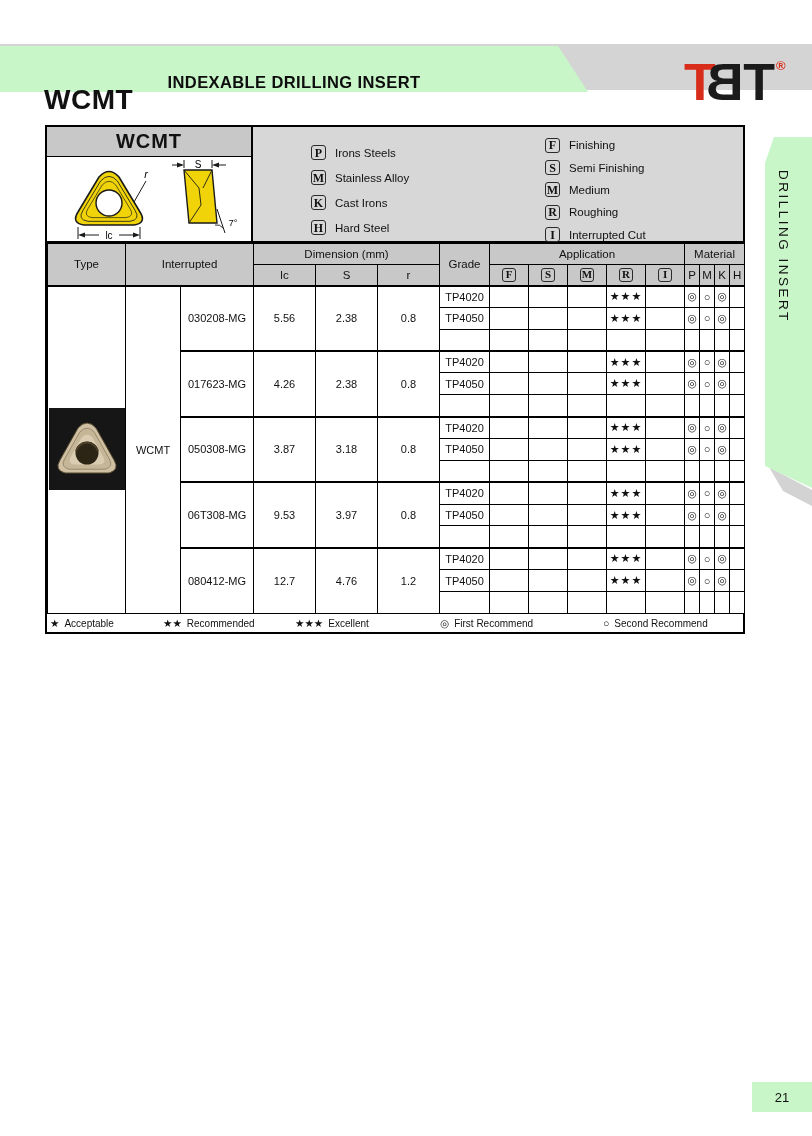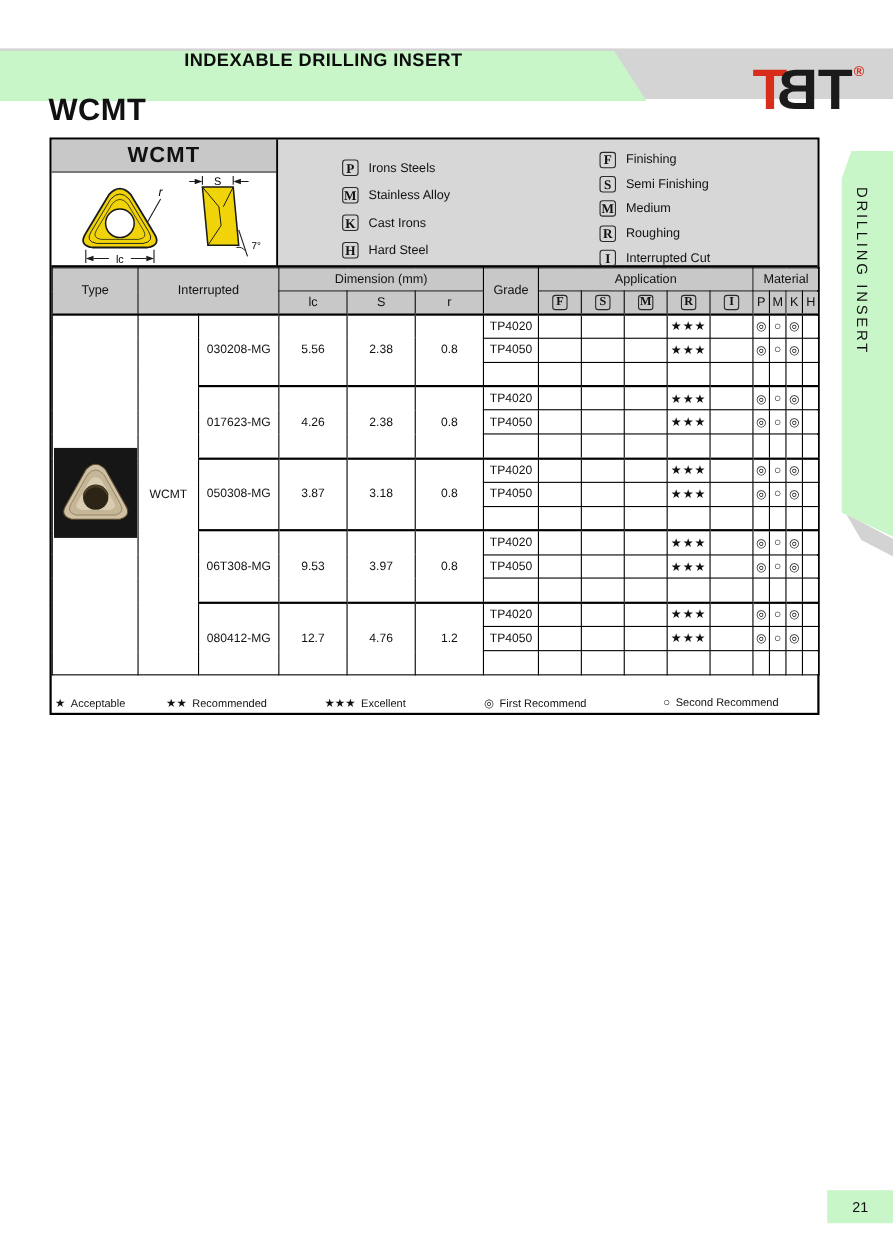--- a/index.html
+++ b/index.html
@@ -10,7 +10,7 @@
   .band-gray{position:absolute;left:0;top:44px;width:812px;height:46px;background:var(--band-gray,#d4d4d4);}
   .band-green{position:absolute;left:0;top:46px;width:588px;height:46px;background:var(--green,#c9f6c9);
               clip-path:polygon(0 0,558px 0,588px 100%,0 100%);
-              display:flex;align-items:flex-start;justify-content:center;}
+              display:flex;align-items:flex-end;justify-content:center;}
   .band-title{font-size:16.5px;font-weight:bold;letter-spacing:.4px;color:#0d0d0d;}
 
   .logo{position:absolute;left:684px;top:56px;font-weight:bold;font-size:52px;line-height:1;

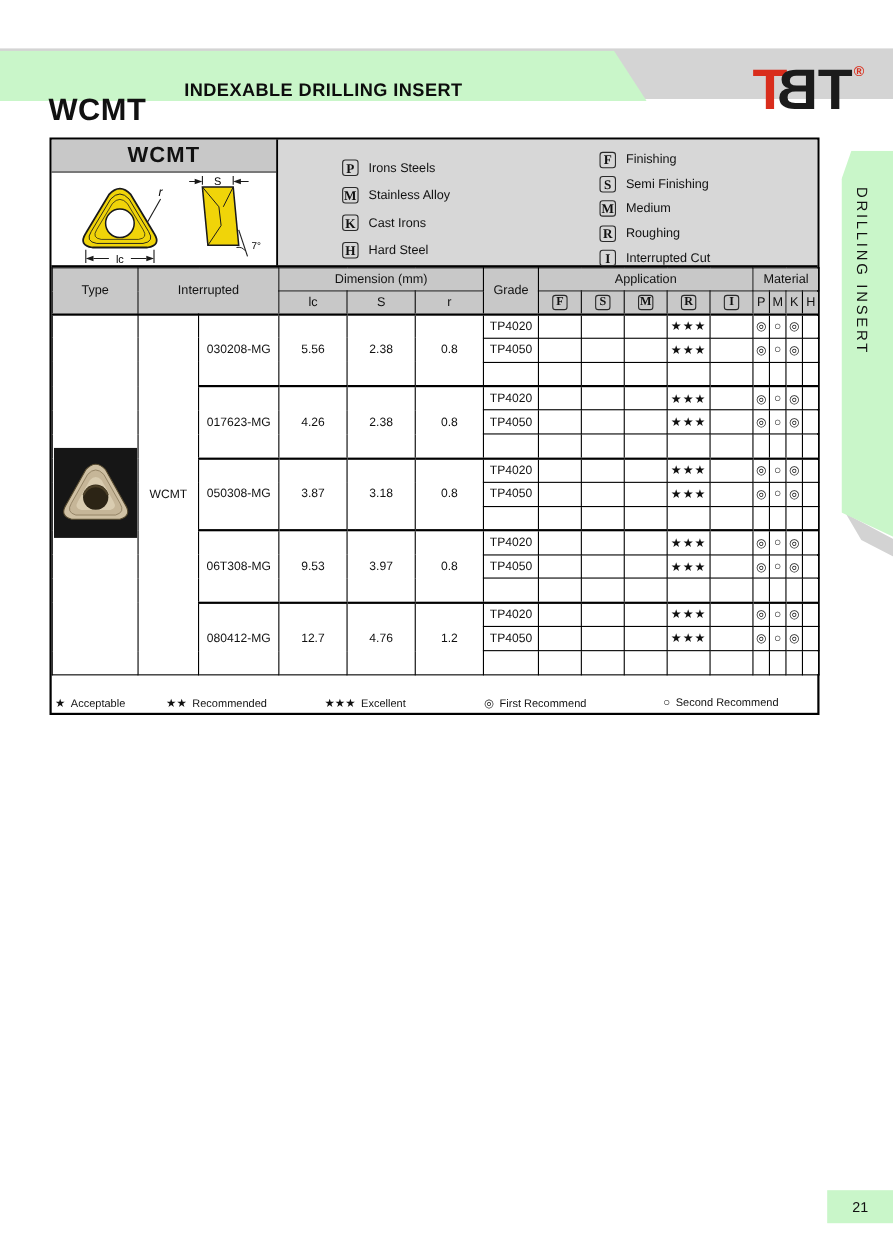--- a/index.html
+++ b/index.html
@@ -58,7 +58,7 @@
   .mat-td{font-size:10.5px;}
 
   
-  .footnote{position:relative;height:18px;margin-top:16px;font-size:10px;}
+  .footnote{position:relative;height:18px;margin-top:0;font-size:10px;}
   .fn{position:absolute;top:3px;white-space:nowrap;}
   .fn .sym{margin-right:5px;font-size:10.5px;}
   .fn:nth-child(1){left:3px}.fn:nth-child(2){left:104px}.fn:nth-child(3){left:248px}

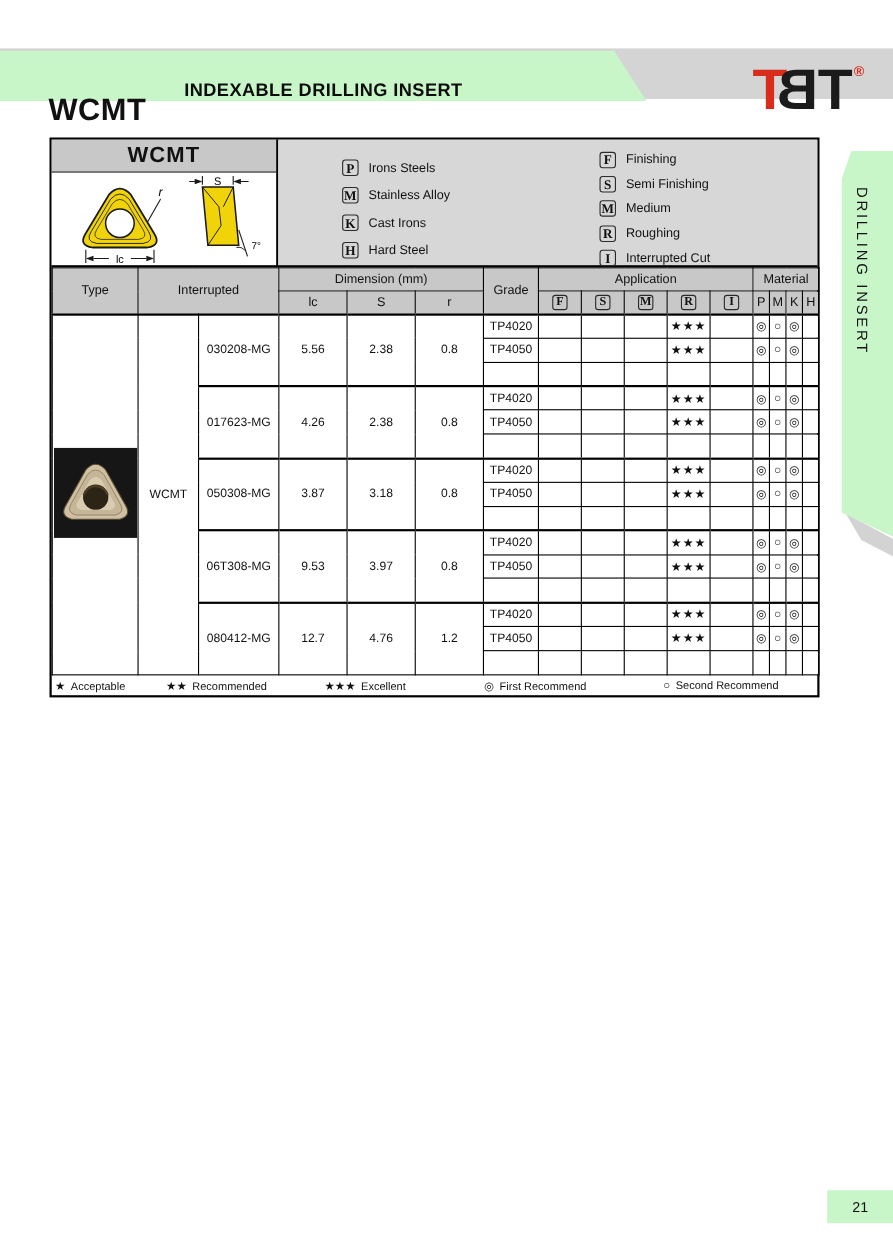--- a/index.html
+++ b/index.html
@@ -61,7 +61,7 @@
   .footnote{position:relative;height:18px;margin-top:0;font-size:10px;}
   .fn{position:absolute;top:3px;white-space:nowrap;}
   .fn .sym{margin-right:5px;font-size:10.5px;}
-  .fn:nth-child(1){left:3px}.fn:nth-child(2){left:104px}.fn:nth-child(3){left:248px}
+  .fn:nth-child(1){left:3px}.fn:nth-child(2){left:116px}.fn:nth-child(3){left:248px}
   .fn:nth-child(4){left:393px}.fn:nth-child(5){left:556px}
 
   

